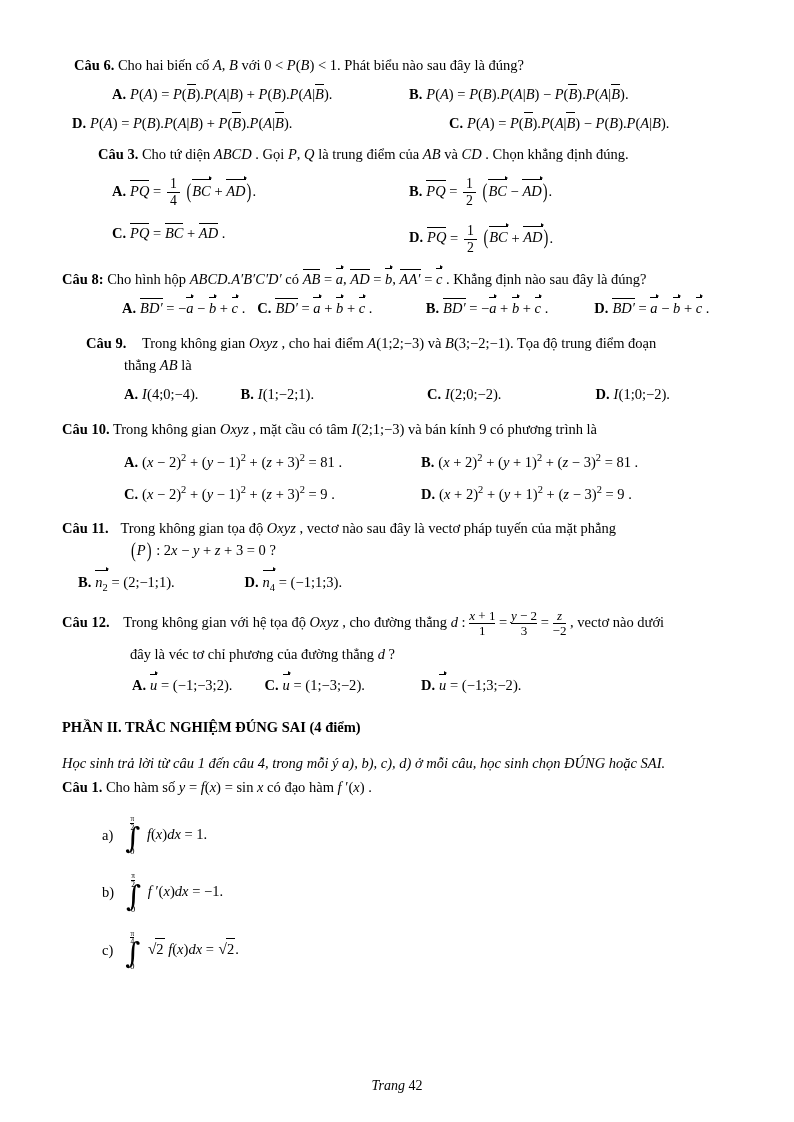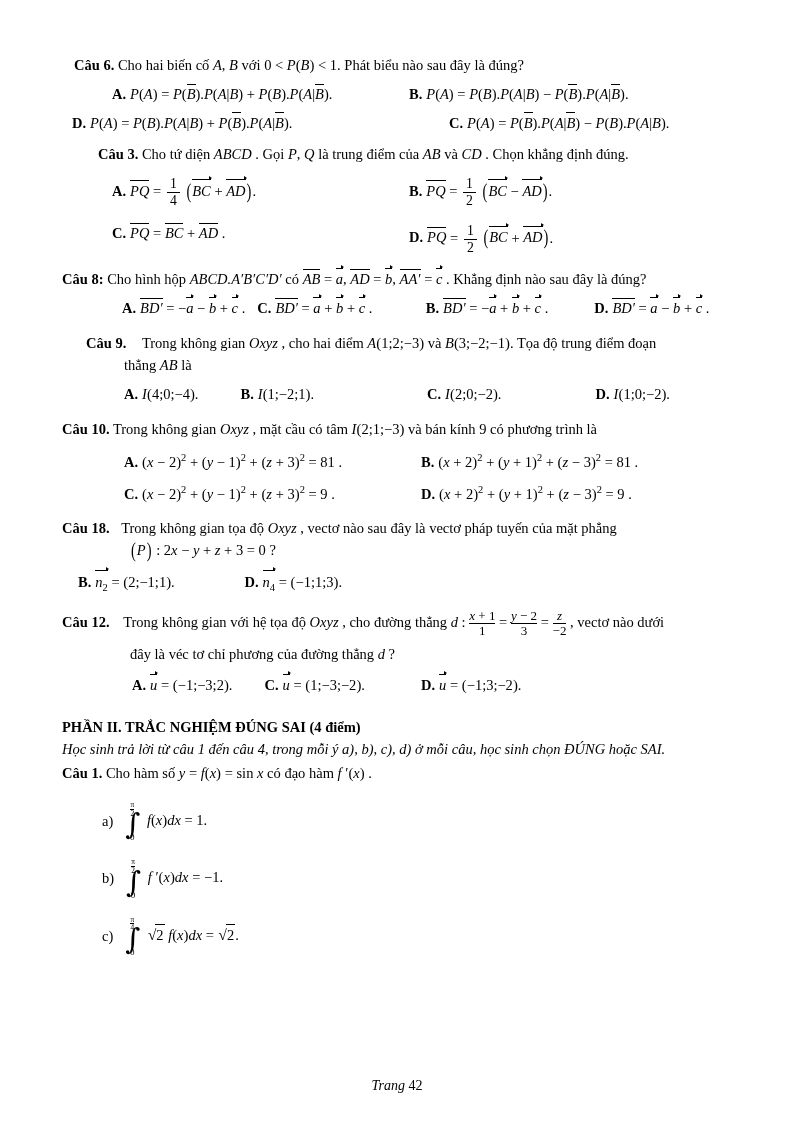--- a/index.html
+++ b/index.html
@@ -321,7 +321,7 @@
 
   <div class="q" style="margin-top:12px">
     <div class="qline">
-      <span class="lbl">Câu 18.</span>
+      <span class="lbl">Câu 11.</span>
       <span style="margin-left:8px">
         Trong không gian tọa độ <i class="mi">Oxyz</i> , vectơ nào sau đây là vectơ pháp tuyến của mặt phẳng
       </span>

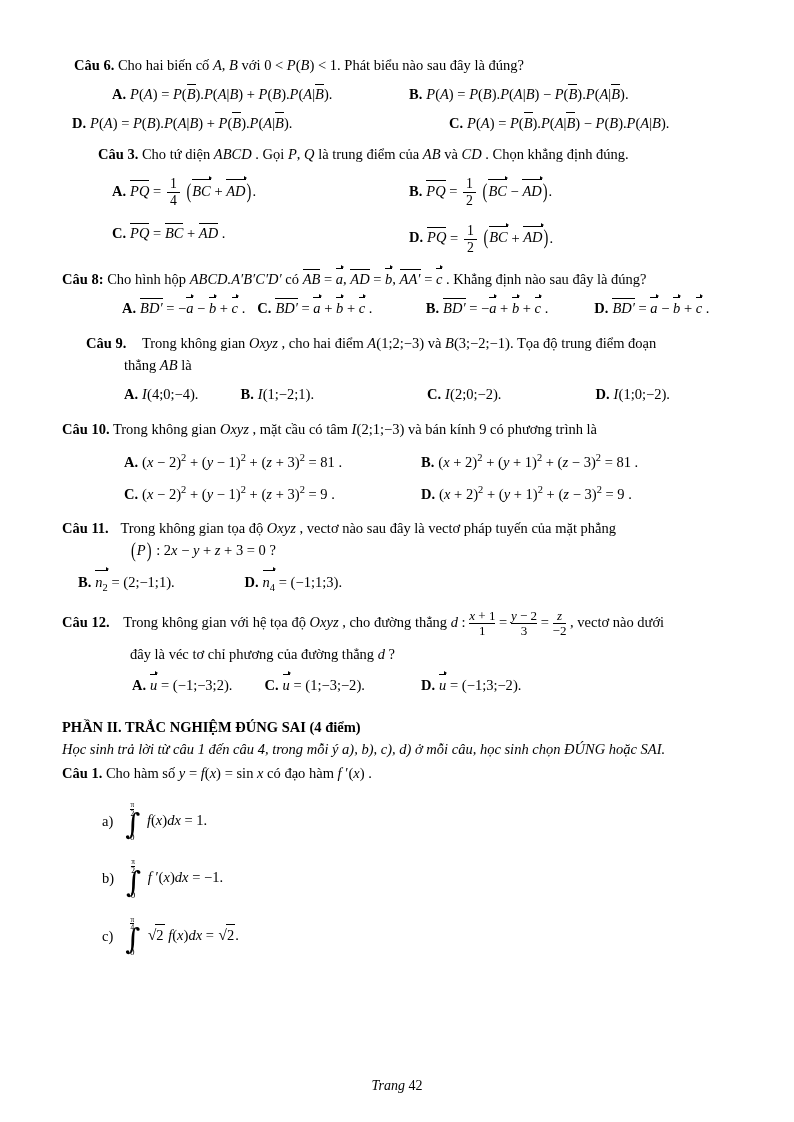--- a/index.html
+++ b/index.html
@@ -147,7 +147,7 @@
   .section-title {
     font-weight: bold;
     margin-top: 22px;
-    margin-bottom: 5px;
+    margin-bottom: 19px;
   }
   .section-note {
     font-style: italic;

